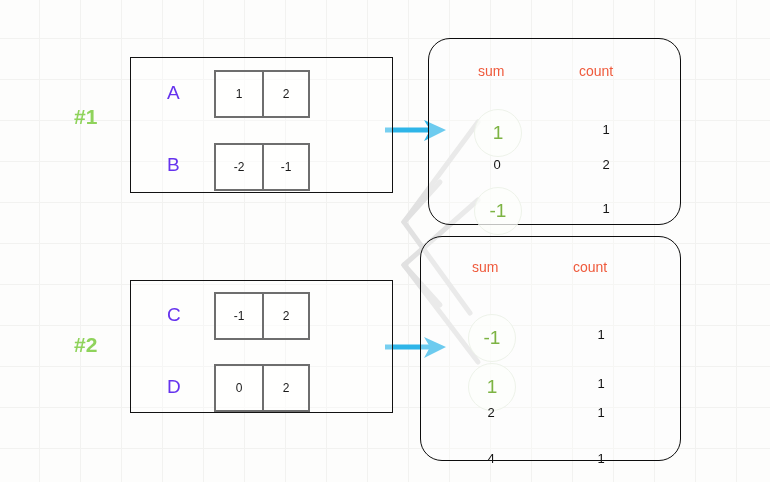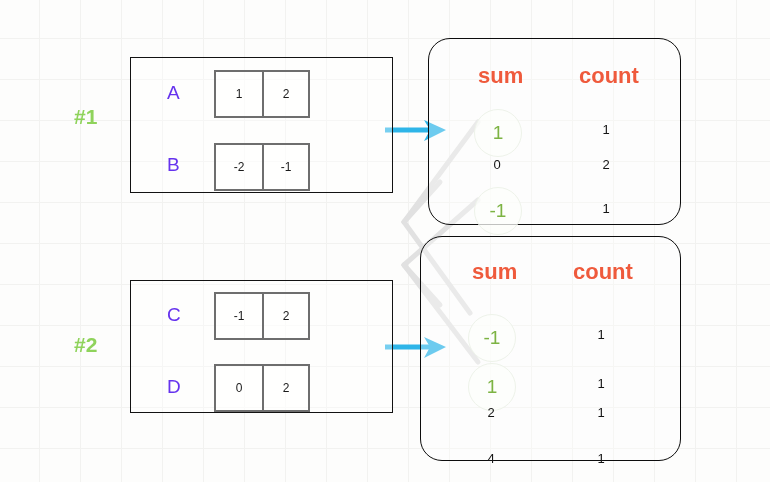--- a/index.html
+++ b/index.html
@@ -90,8 +90,8 @@
   .col-header {
     position: absolute;
     color: #ef5a3c;
-    font-size: 22px;
-    font-weight: 700;
+    font-size: 14px;
+    font-weight: 400;
     user-select: none;
   }
   .cellval {

